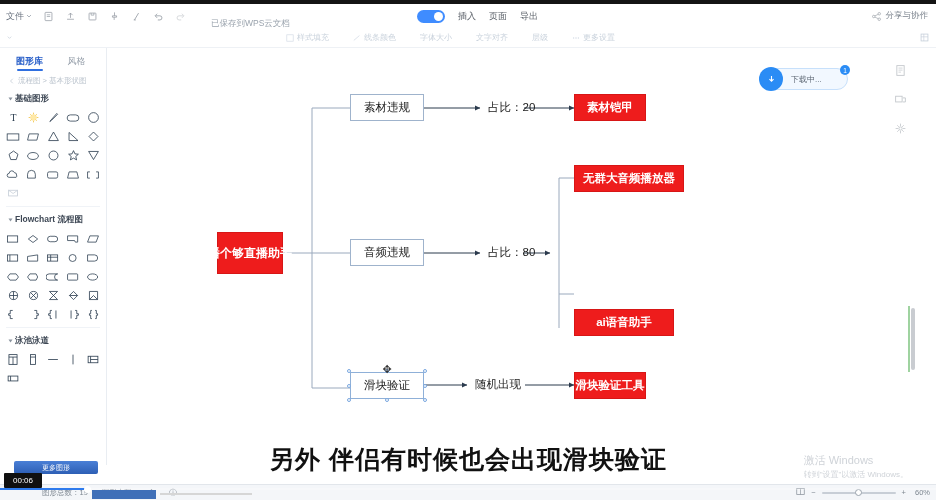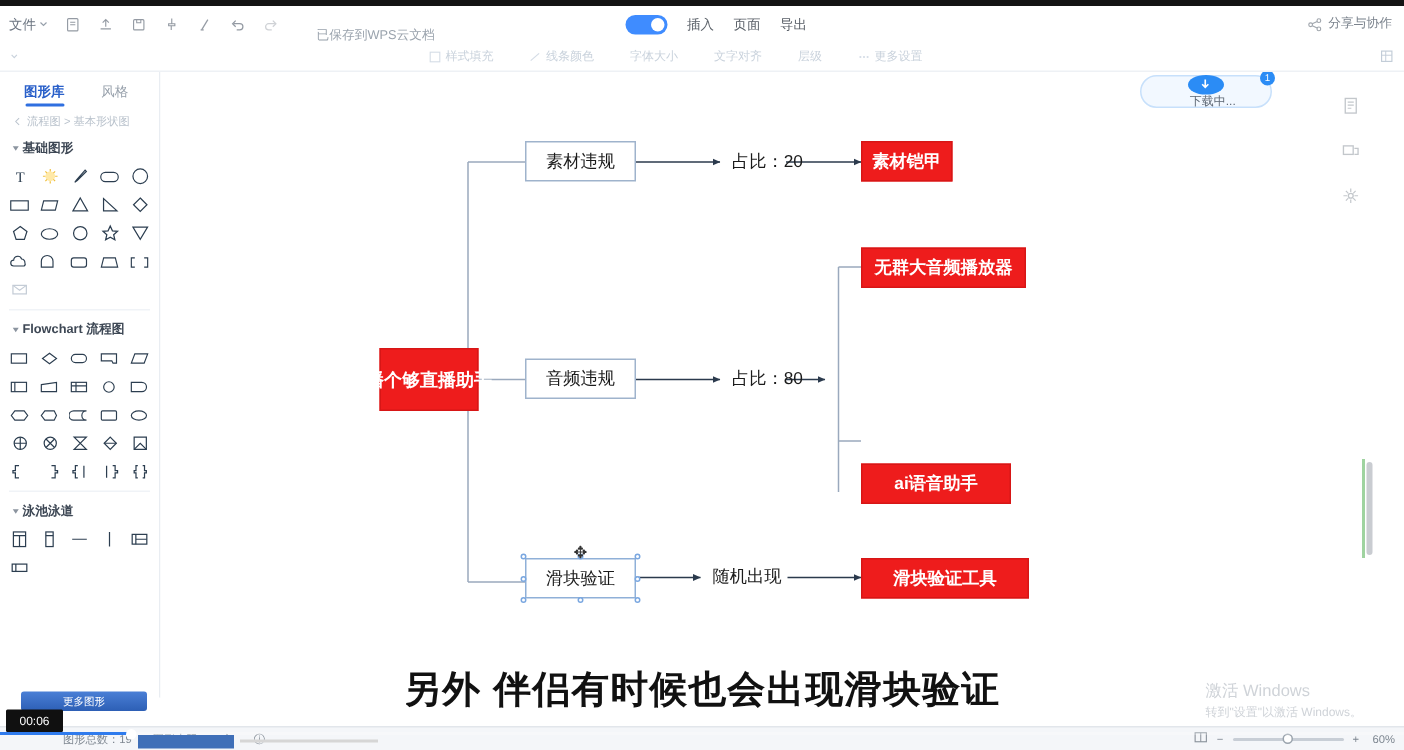--- a/index.html
+++ b/index.html
@@ -117,9 +117,9 @@
 
   
   .dl {
-    position: absolute; right: 68px; top: 2px; width: 88px; height: 22px;
+    position: absolute; right: 68px; top: 20px; width: 88px; height: 22px;
     border: 1px solid #c7e0fb; border-radius: 11px; background: #f2f8ff;
-    display: flex; align-items: center; flex-direction: column;
+    display: flex; align-items: center;
   }
   .dl-circle {
     width: 22px; height: 22px; border-radius: 50%; background: #2b8cf5;

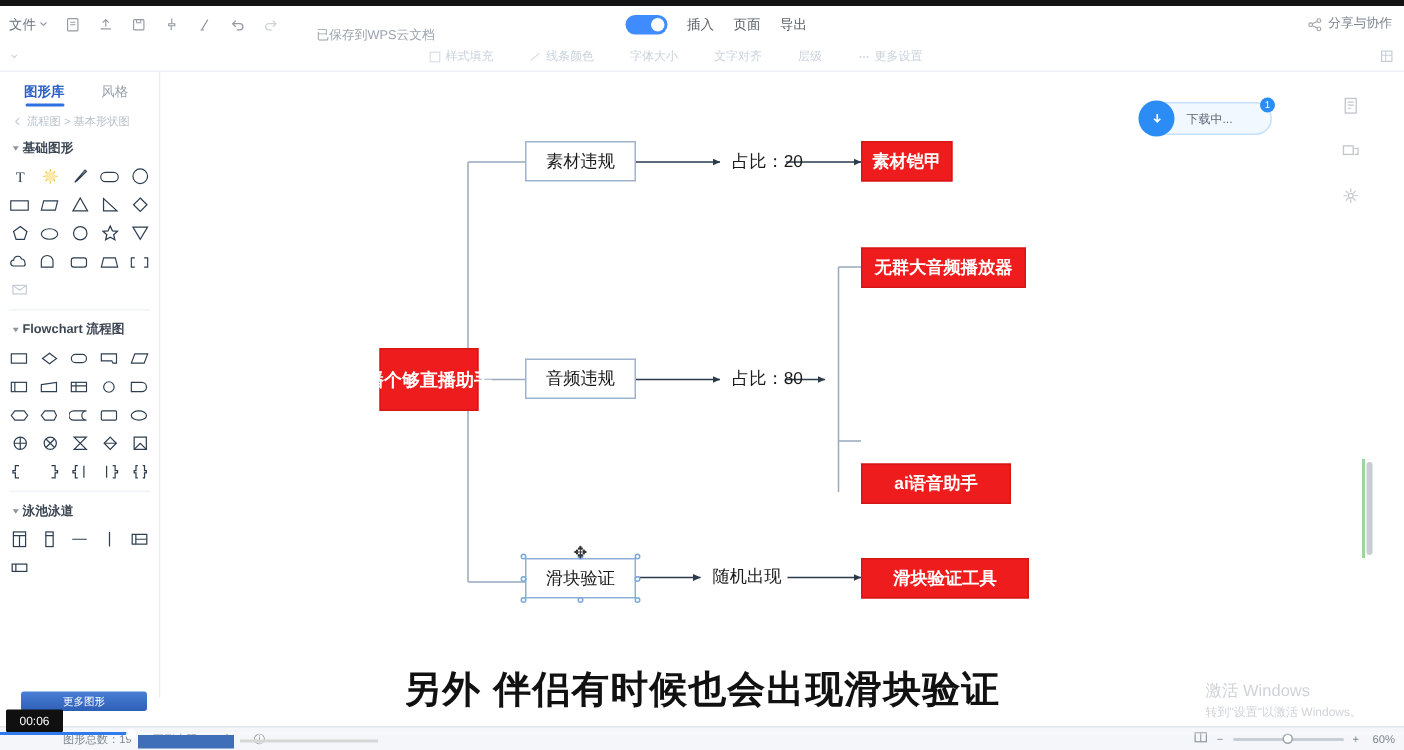--- a/index.html
+++ b/index.html
@@ -734,7 +734,7 @@
       <span>素材违规</span>
     </div>
     <div class="edge-label" style="left:381px; top:52px;">占比：20</div>
-    <div class="node node-red" style="left:467px; top:46px; width:61px; height:27px;">
+    <div class="node node-red" style="left:467px; top:46px; width:72px; height:27px;">
       <span>素材铠甲</span>
     </div>
 

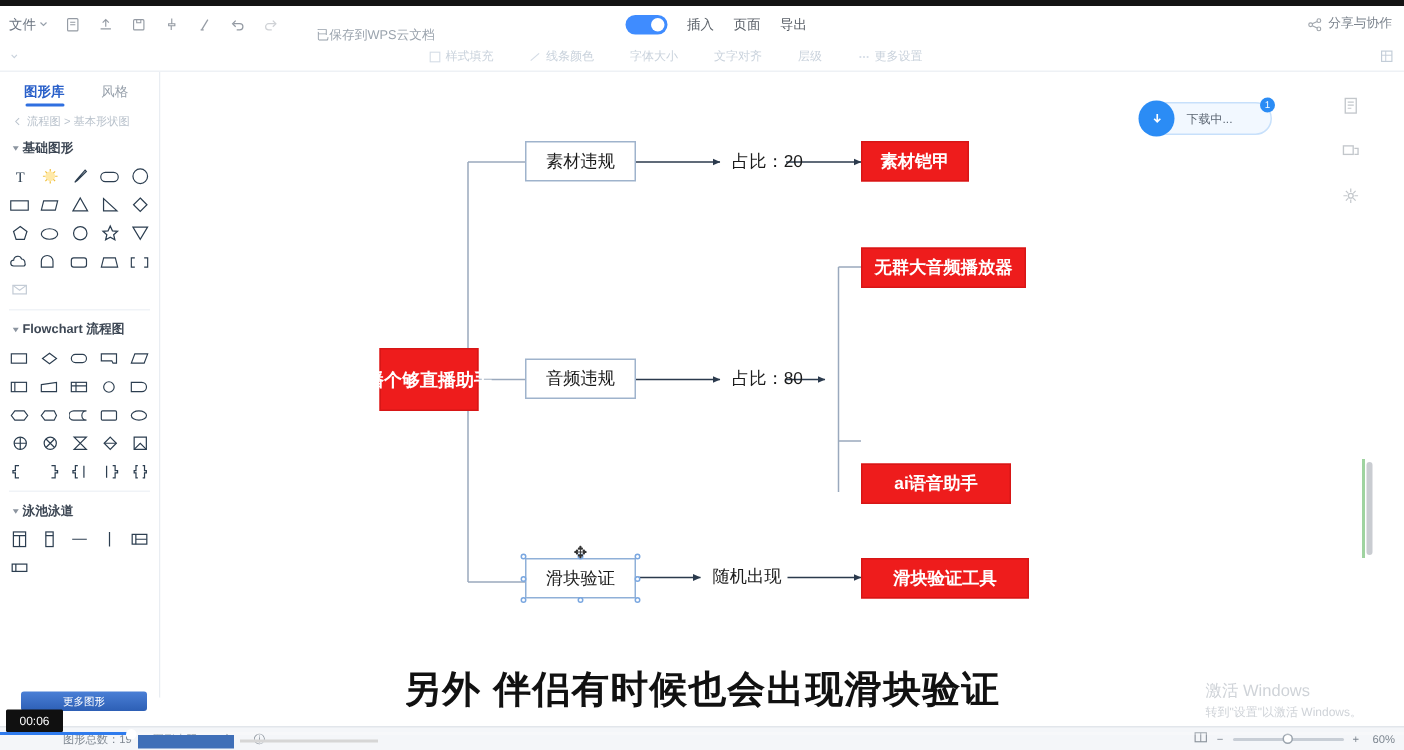--- a/index.html
+++ b/index.html
@@ -726,7 +726,7 @@
       <path d="M418 337 L467 337" stroke="#2b3a4d" fill="none" stroke-width="1" marker-end="url(#ah)"></path>
     </svg>
 
-    <div class="node node-red" style="left:110px; top:184px; width:66px; height:42px;margin-left:36px;">
+    <div class="node node-red" style="left:110px; top:184px; width:66px; height:42px;">
       <span style="font-size:12px;">播个够直播助手</span>
     </div>
 

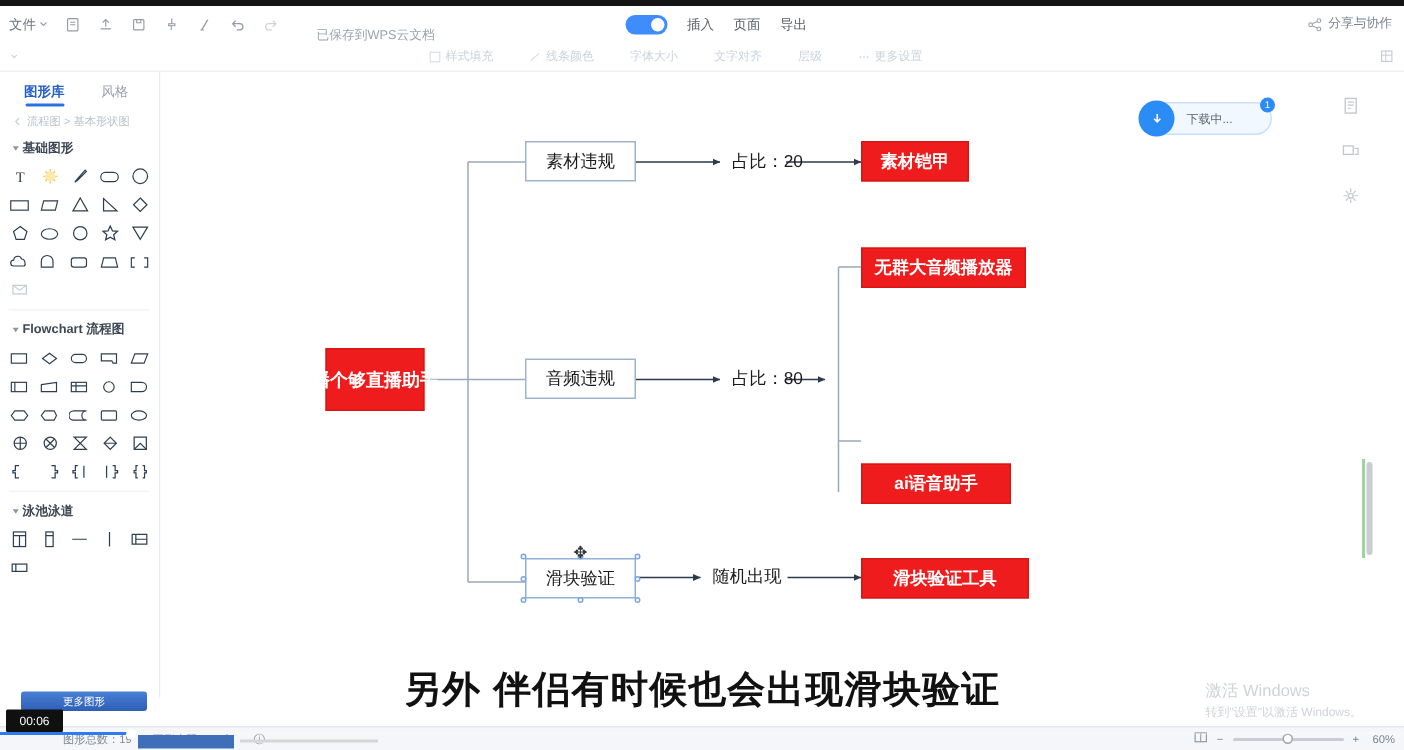--- a/index.html
+++ b/index.html
@@ -765,7 +765,7 @@
       <span class="move-cur">✥</span>
     </div>
     <div class="edge-label" style="left:368px; top:329px;">随机出现</div>
-    <div class="node node-red" style="left:467px; top:324px; width:112px; height:27px;">
+    <div class="node node-red" style="left:467px; top:324px; width:72px; height:27px;">
       <span>滑块验证工具</span>
     </div>
 

